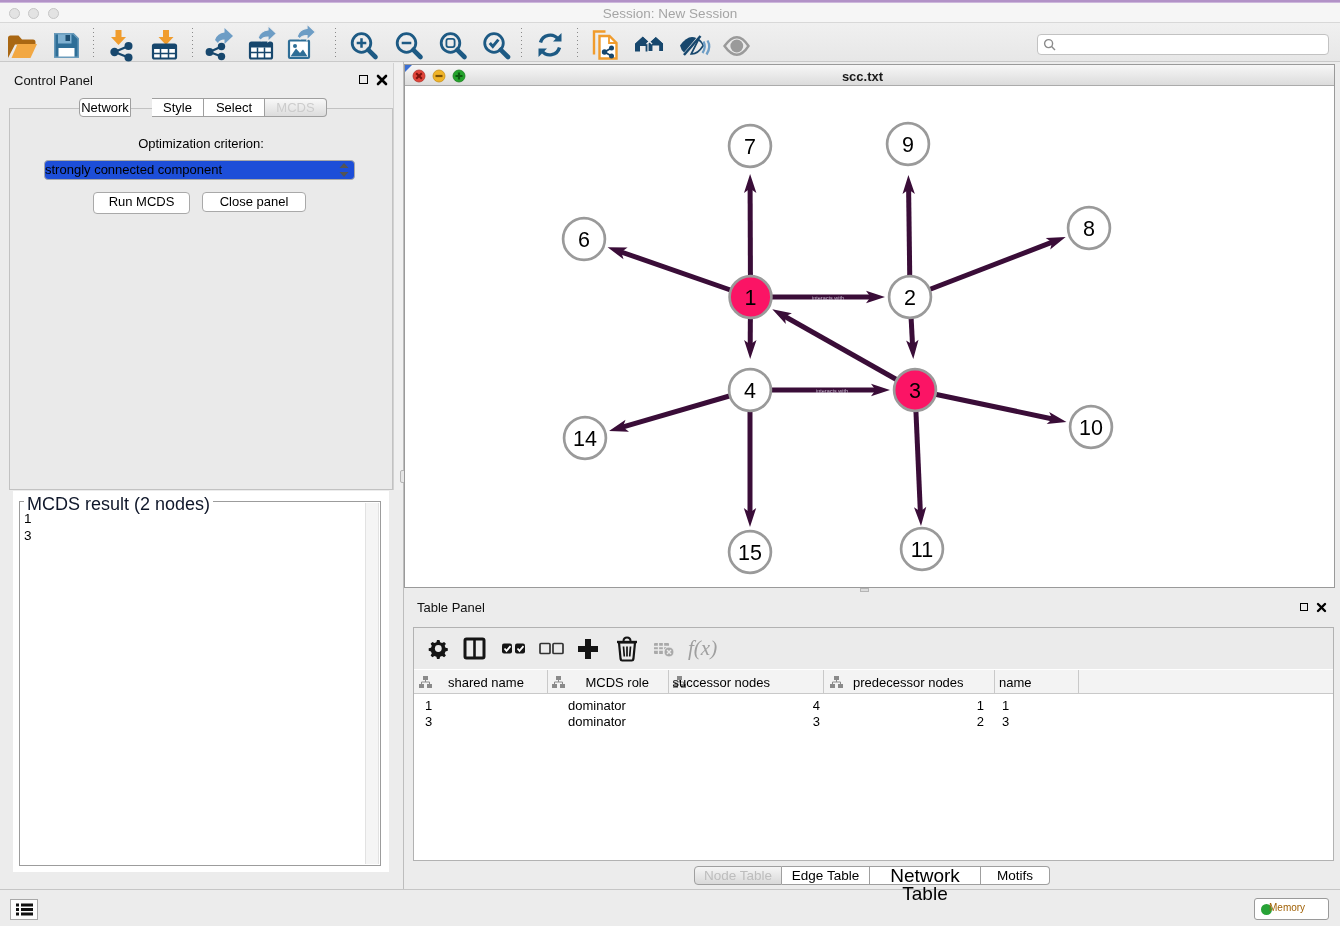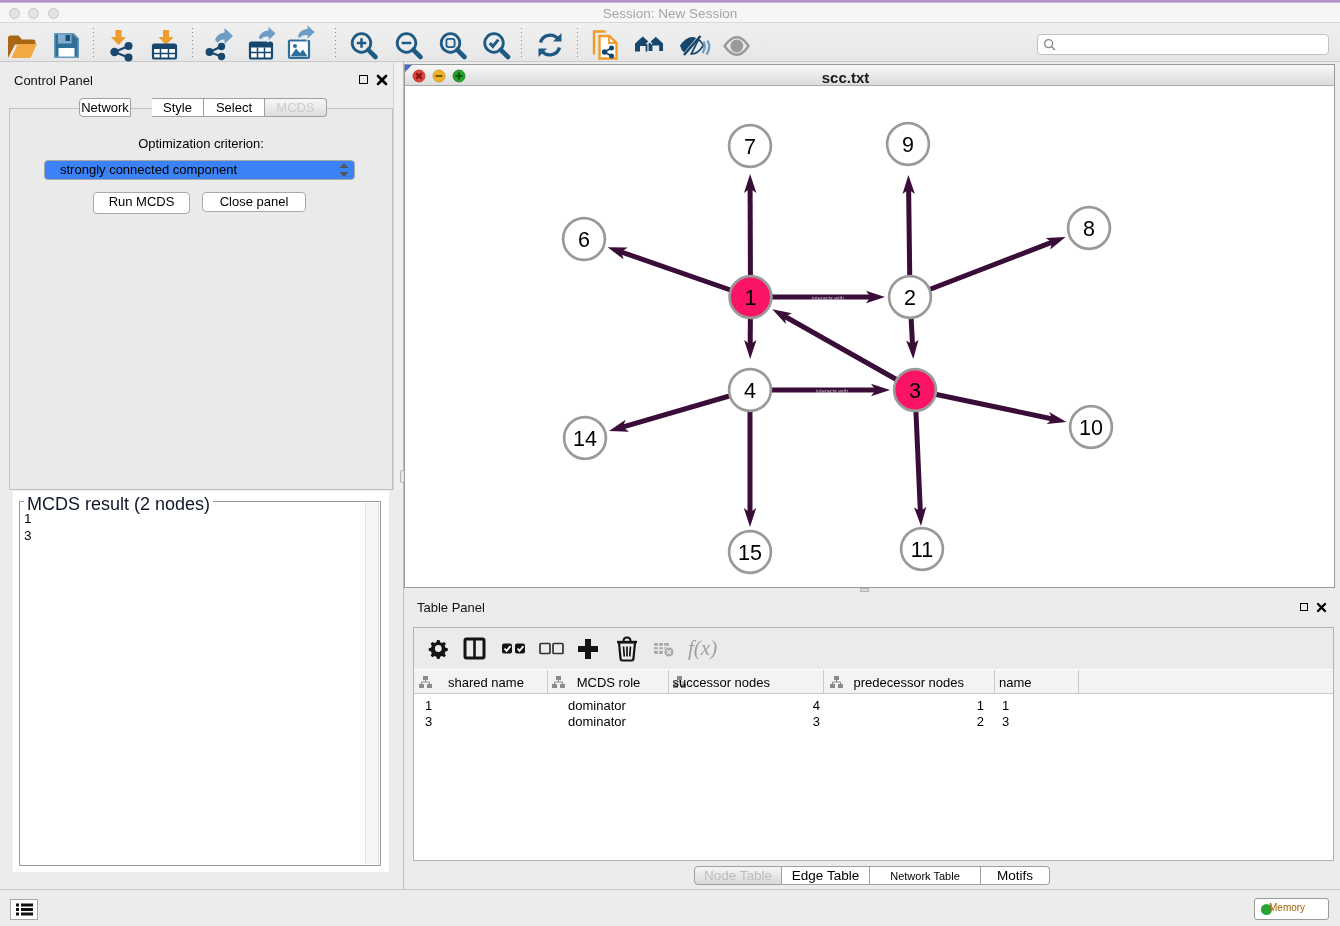--- a/index.html
+++ b/index.html
@@ -162,7 +162,7 @@
 <div class="abs" style="left:404px;top:64px;width:931px;height:524px;background:#fff;border:1px solid #9a9a9a"></div>
 <div class="abs" style="left:405px;top:65px;width:929px;height:21px;background:linear-gradient(#f7f7f7,#dcdcdc);border-bottom:1px solid #ababab"></div>
 <div class="abs" style="left:405px;top:65px;width:0;height:0;border-top:7px solid #3b6fd4;border-right:7px solid transparent"></div>
-<div class="abs" style="left:381px;top:69px;width:929px;text-align:center;font-size:15px;font-weight:700;color:#1a1a1a">scc.txt</div>
+<div class="abs" style="left:398px;top:69px;width:929px;text-align:center;font-size:13px;font-weight:700;color:#1a1a1a">scc.txt</div>
 <svg class="abs" style="left:412px;top:69px" width="60" height="14" viewBox="0 0 60 14">
 <circle cx="7" cy="7" r="6" fill="#e1443a" stroke="#b0352d" stroke-width="0.8"></circle>
     <path d="M4.2 4.2 L9.8 9.8 M9.8 4.2 L4.2 9.8" stroke="#7c120d" stroke-width="2"></path>

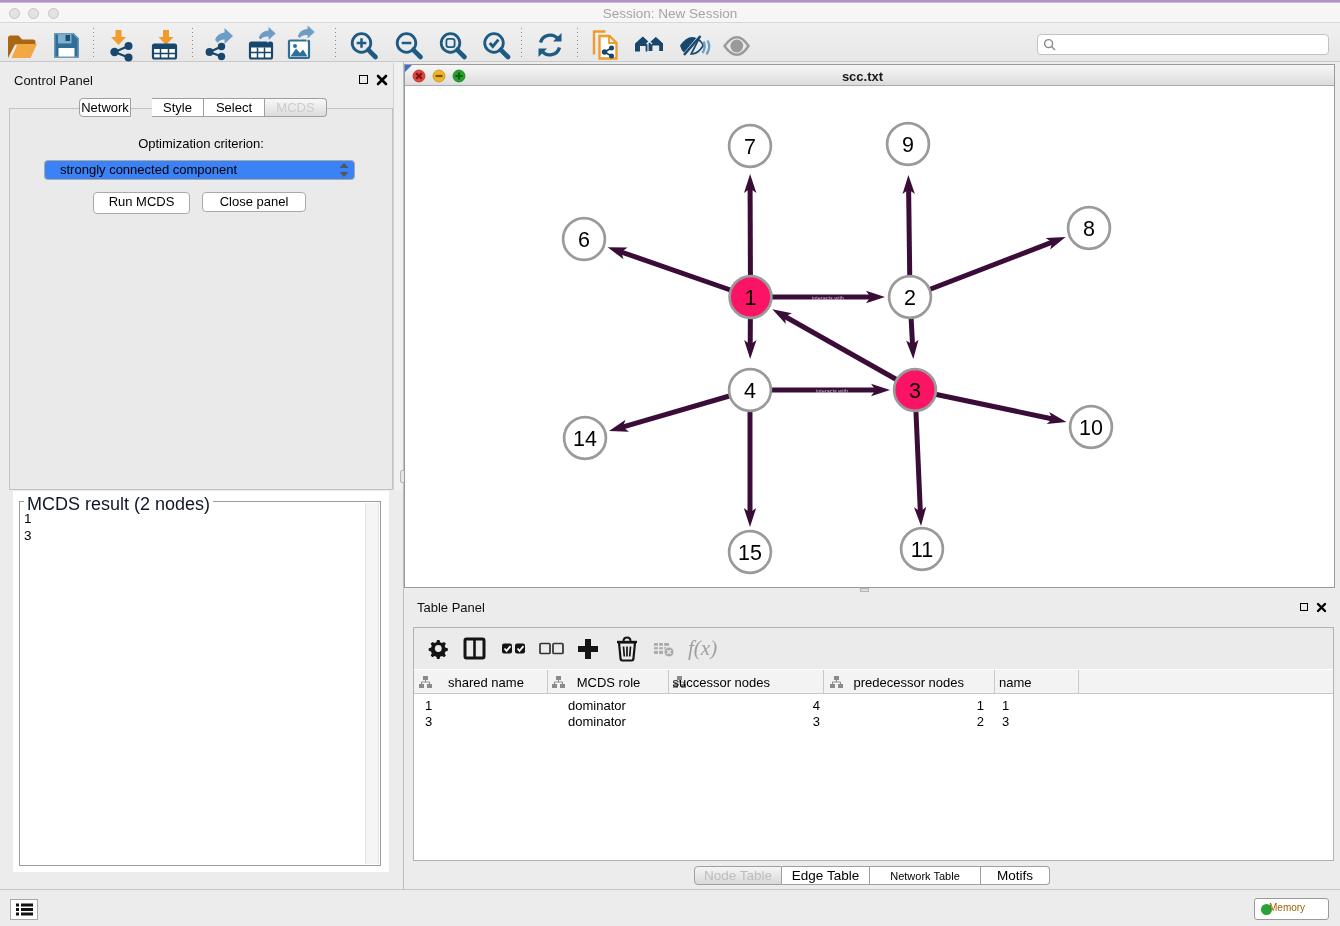--- a/index.html
+++ b/index.html
@@ -141,7 +141,7 @@
 
 <div class="abs" style="left:9px;top:108px;width:384px;height:382px;background:#eaeaea;border:1px solid #c2c2c2"></div>
 <div class="abs" style="left:9px;top:136px;width:384px;text-align:center;font-size:13px;color:#000">Optimization criterion:</div>
-<div class="abs" style="left:44px;top:160px;width:311px;height:20px;background:#3b82f6;border:1px solid #a8a8a8;border-radius:4px;font-size:13px;color:#000;line-height:18px;padding-left:15px">strongly connected component</div>
+<div class="abs" style="left:44px;top:160px;width:311px;height:20px;background:#1d4ed8;border:1px solid #a8a8a8;border-radius:4px;font-size:13px;color:#000;line-height:18px;padding-left:0">strongly connected component</div>
 <svg class="abs" style="left:338px;top:163px" width="12" height="14" viewBox="0 0 12 14">
     <path d="M6 0 L10.5 5 H1.5 z" fill="#555"></path>
     <path d="M6 14 L10.5 9 H1.5 z" fill="#555"></path>

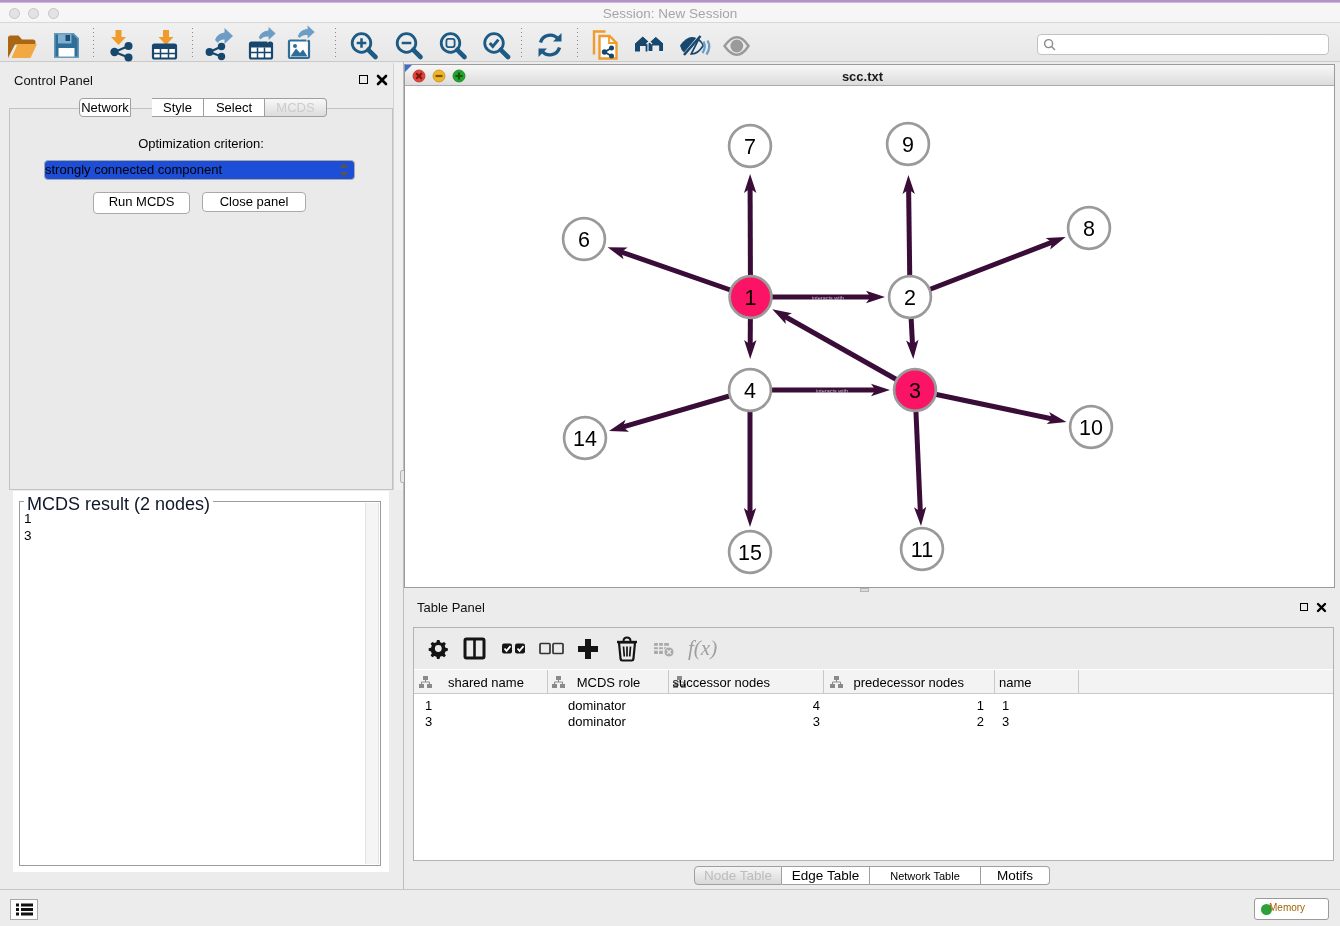--- a/index.html
+++ b/index.html
@@ -284,7 +284,7 @@
     <use href="#s1" x="411"></use>
 </svg>
 <div class="hdr" style="left:448px;top:675px;width:72px;text-align:center">shared name</div>
-<div class="hdr" style="left:568px;top:675px;width:81px;text-align:center">MCDS role</div>
+<div class="hdr" style="left:568px;top:675px;width:81px;text-align:right">MCDS role</div>
 <div class="hdr" style="left:670px;top:675px;width:100px;text-align:right">successor nodes</div>
 <div class="hdr" style="left:853px;top:675px;width:111px;text-align:right">predecessor nodes</div>
 <div class="hdr" style="left:999px;top:675px;width:79px;">name</div>

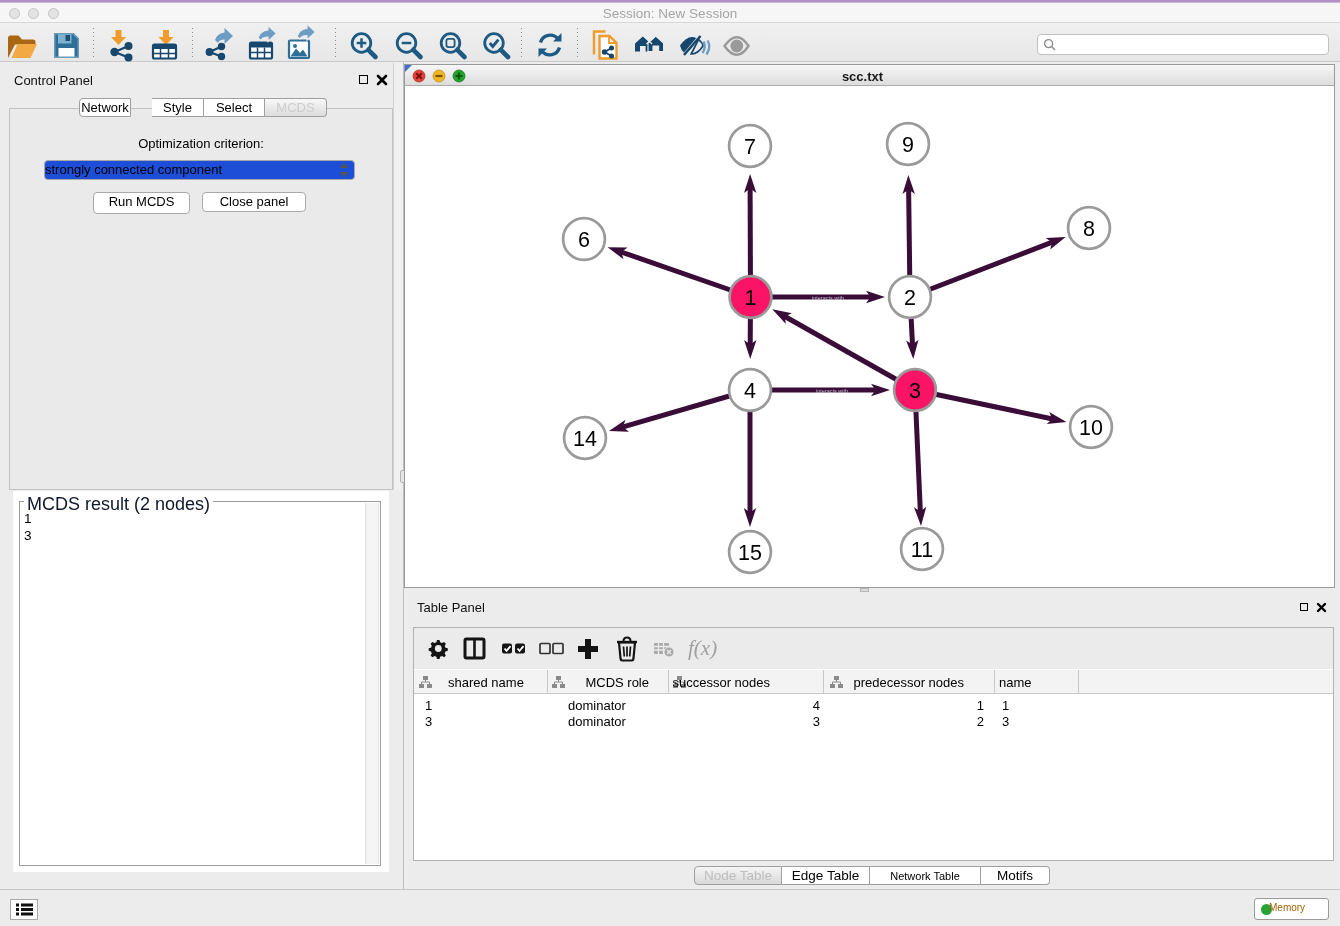--- a/index.html
+++ b/index.html
@@ -286,7 +286,7 @@
 <div class="hdr" style="left:448px;top:675px;width:72px;text-align:center">shared name</div>
 <div class="hdr" style="left:568px;top:675px;width:81px;text-align:right">MCDS role</div>
 <div class="hdr" style="left:670px;top:675px;width:100px;text-align:right">successor nodes</div>
-<div class="hdr" style="left:853px;top:675px;width:111px;text-align:right">predecessor nodes</div>
+<div class="hdr" style="left:853px;top:675px;width:111px;text-align:left">predecessor nodes</div>
 <div class="hdr" style="left:999px;top:675px;width:79px;">name</div>
 
 <div class="cell" style="left:425px;top:698px">1</div>

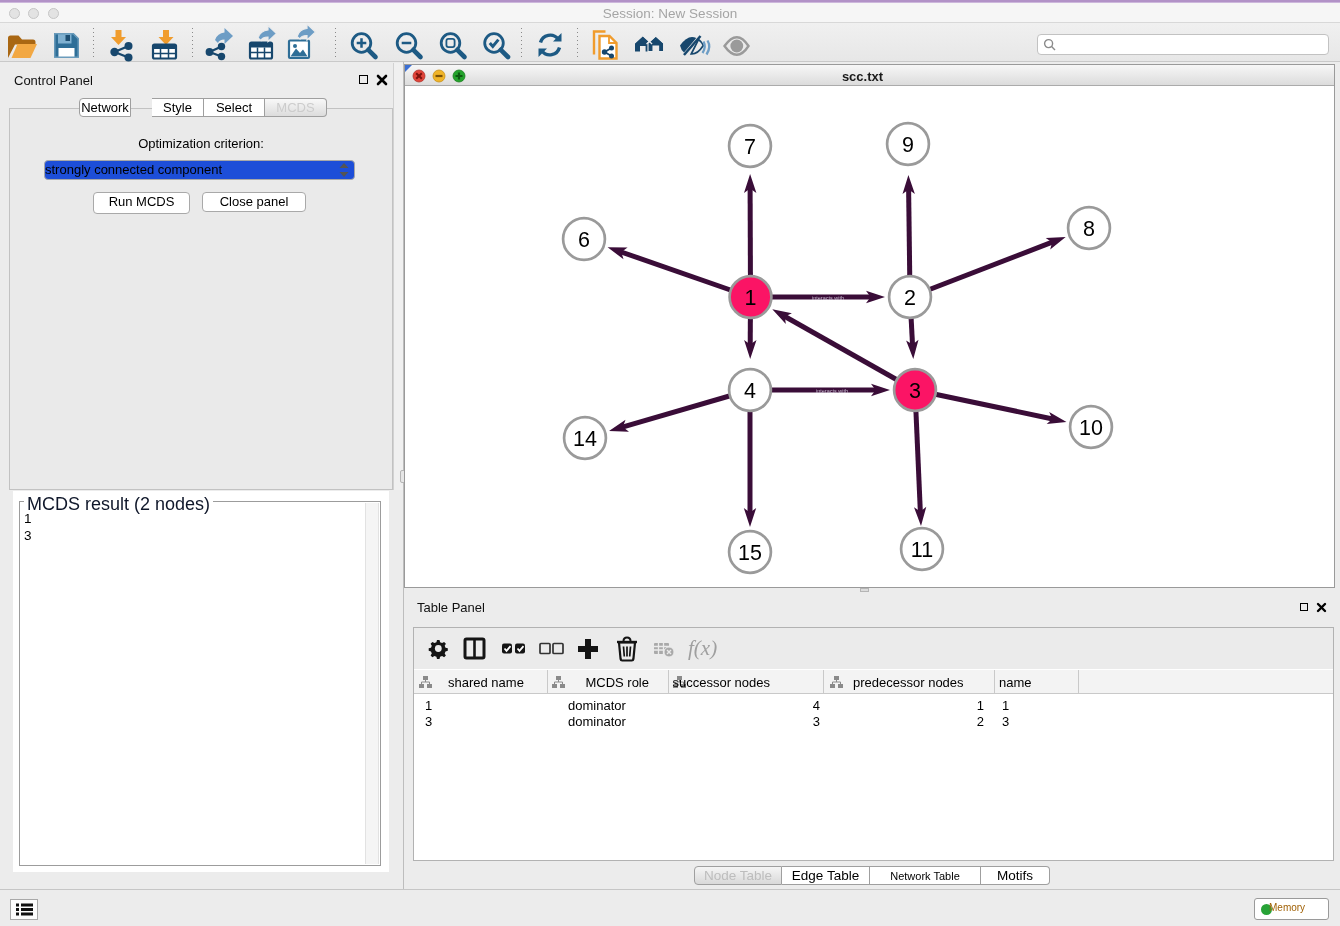--- a/index.html
+++ b/index.html
@@ -302,7 +302,7 @@
 
 <div class="tbtn" style="left:694px;top:866px;width:88px;border-radius:4px 0 0 4px;background:linear-gradient(#f5f5f5,#d9d9d9);color:#bdbdbd;font-size:13.5px">Node Table</div>
 <div class="tbtn" style="left:782px;top:866px;width:88px;border-left:none;font-size:13.5px">Edge Table</div>
-<div class="tbtn" style="left:870px;top:866px;width:111px;border-left:none;font-size:11px">Network Table</div>
+<div class="tbtn" style="left:870px;top:866px;width:111px;border-left:none;font-size:19px">Network Table</div>
 <div class="tbtn" style="left:981px;top:866px;width:69px;border-left:none;border-radius:0 4px 4px 0;font-size:13.5px">Motifs</div>
 
 <div class="abs" style="left:0;top:889px;width:1340px;height:1px;background:#c6c6c6"></div>

